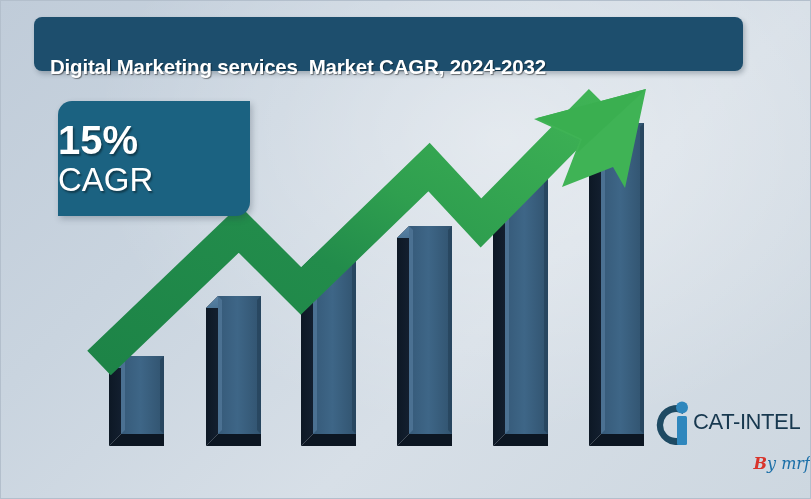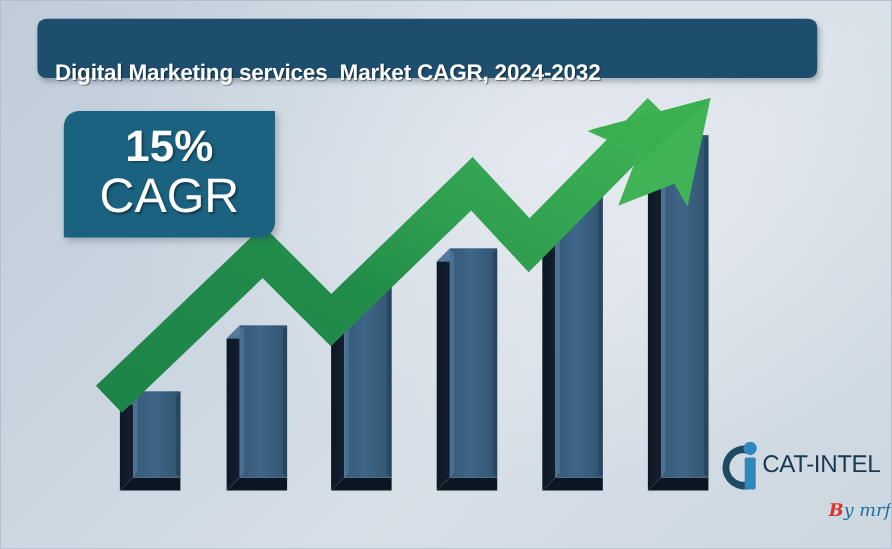--- a/index.html
+++ b/index.html
@@ -45,7 +45,7 @@
     box-shadow:2px 3px 6px rgba(40,55,70,.28);
     z-index:6;
     display:flex;flex-direction:column;
-    align-items:center;justify-content:center;
+    align-items:flex-start;justify-content:center;
     color:#ffffff;
   }
   #cagr-value{

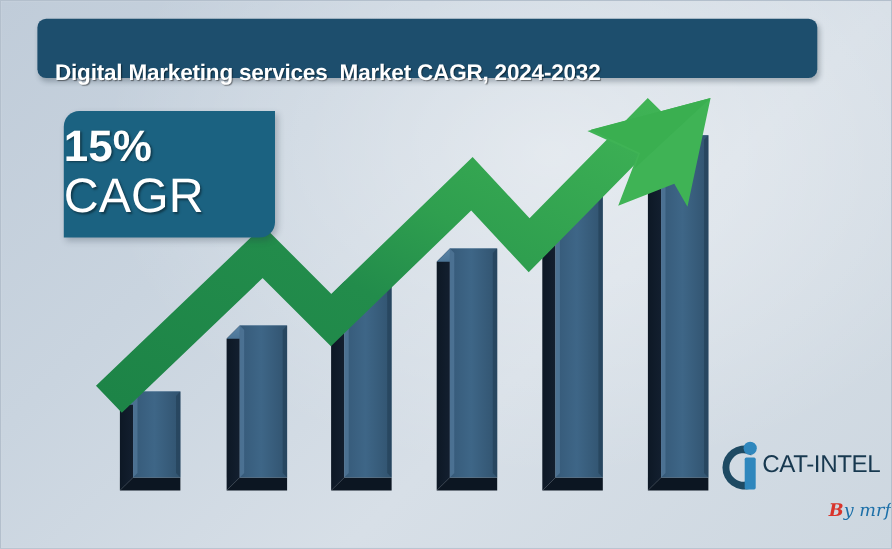--- a/index.html
+++ b/index.html
@@ -53,7 +53,7 @@
     text-shadow:1.5px 1.5px 2px rgba(0,0,0,.42);
   }
   #cagr-label{
-    font-size:44px;font-weight:400;line-height:1.15;
+    font-size:33px;font-weight:400;line-height:1.15;
     text-shadow:1.5px 1.5px 2px rgba(0,0,0,.42);
   }
 

